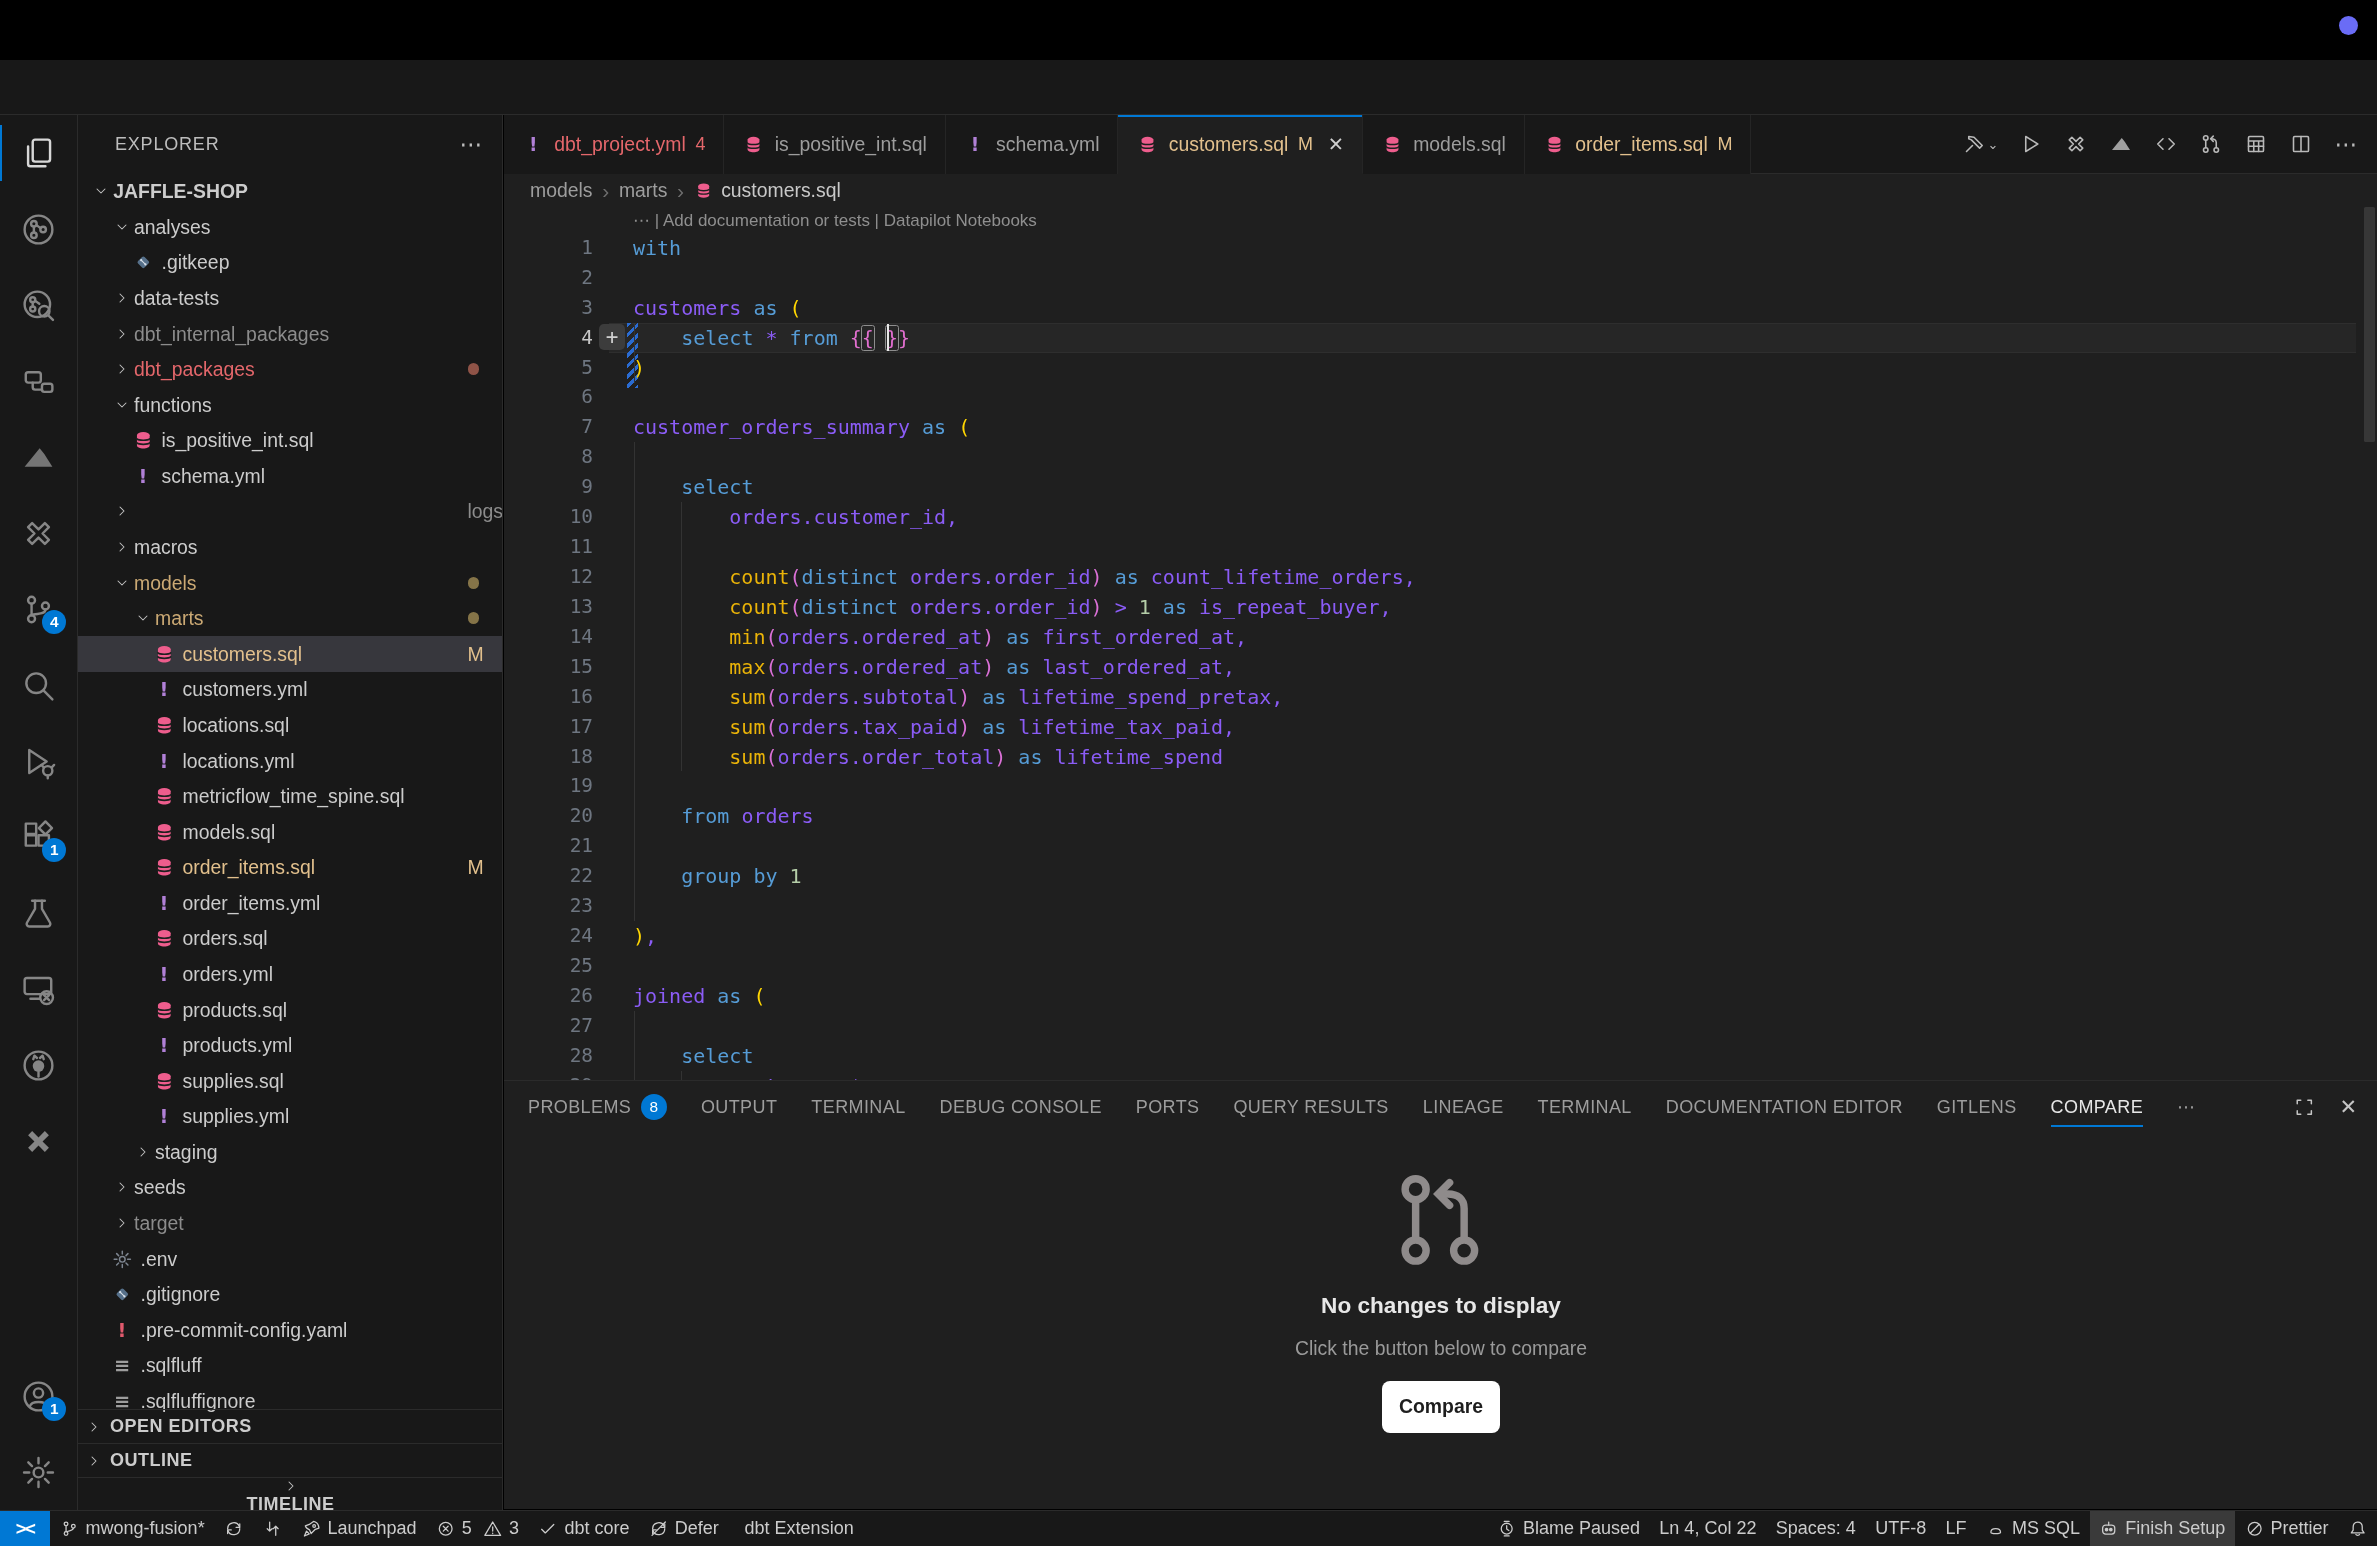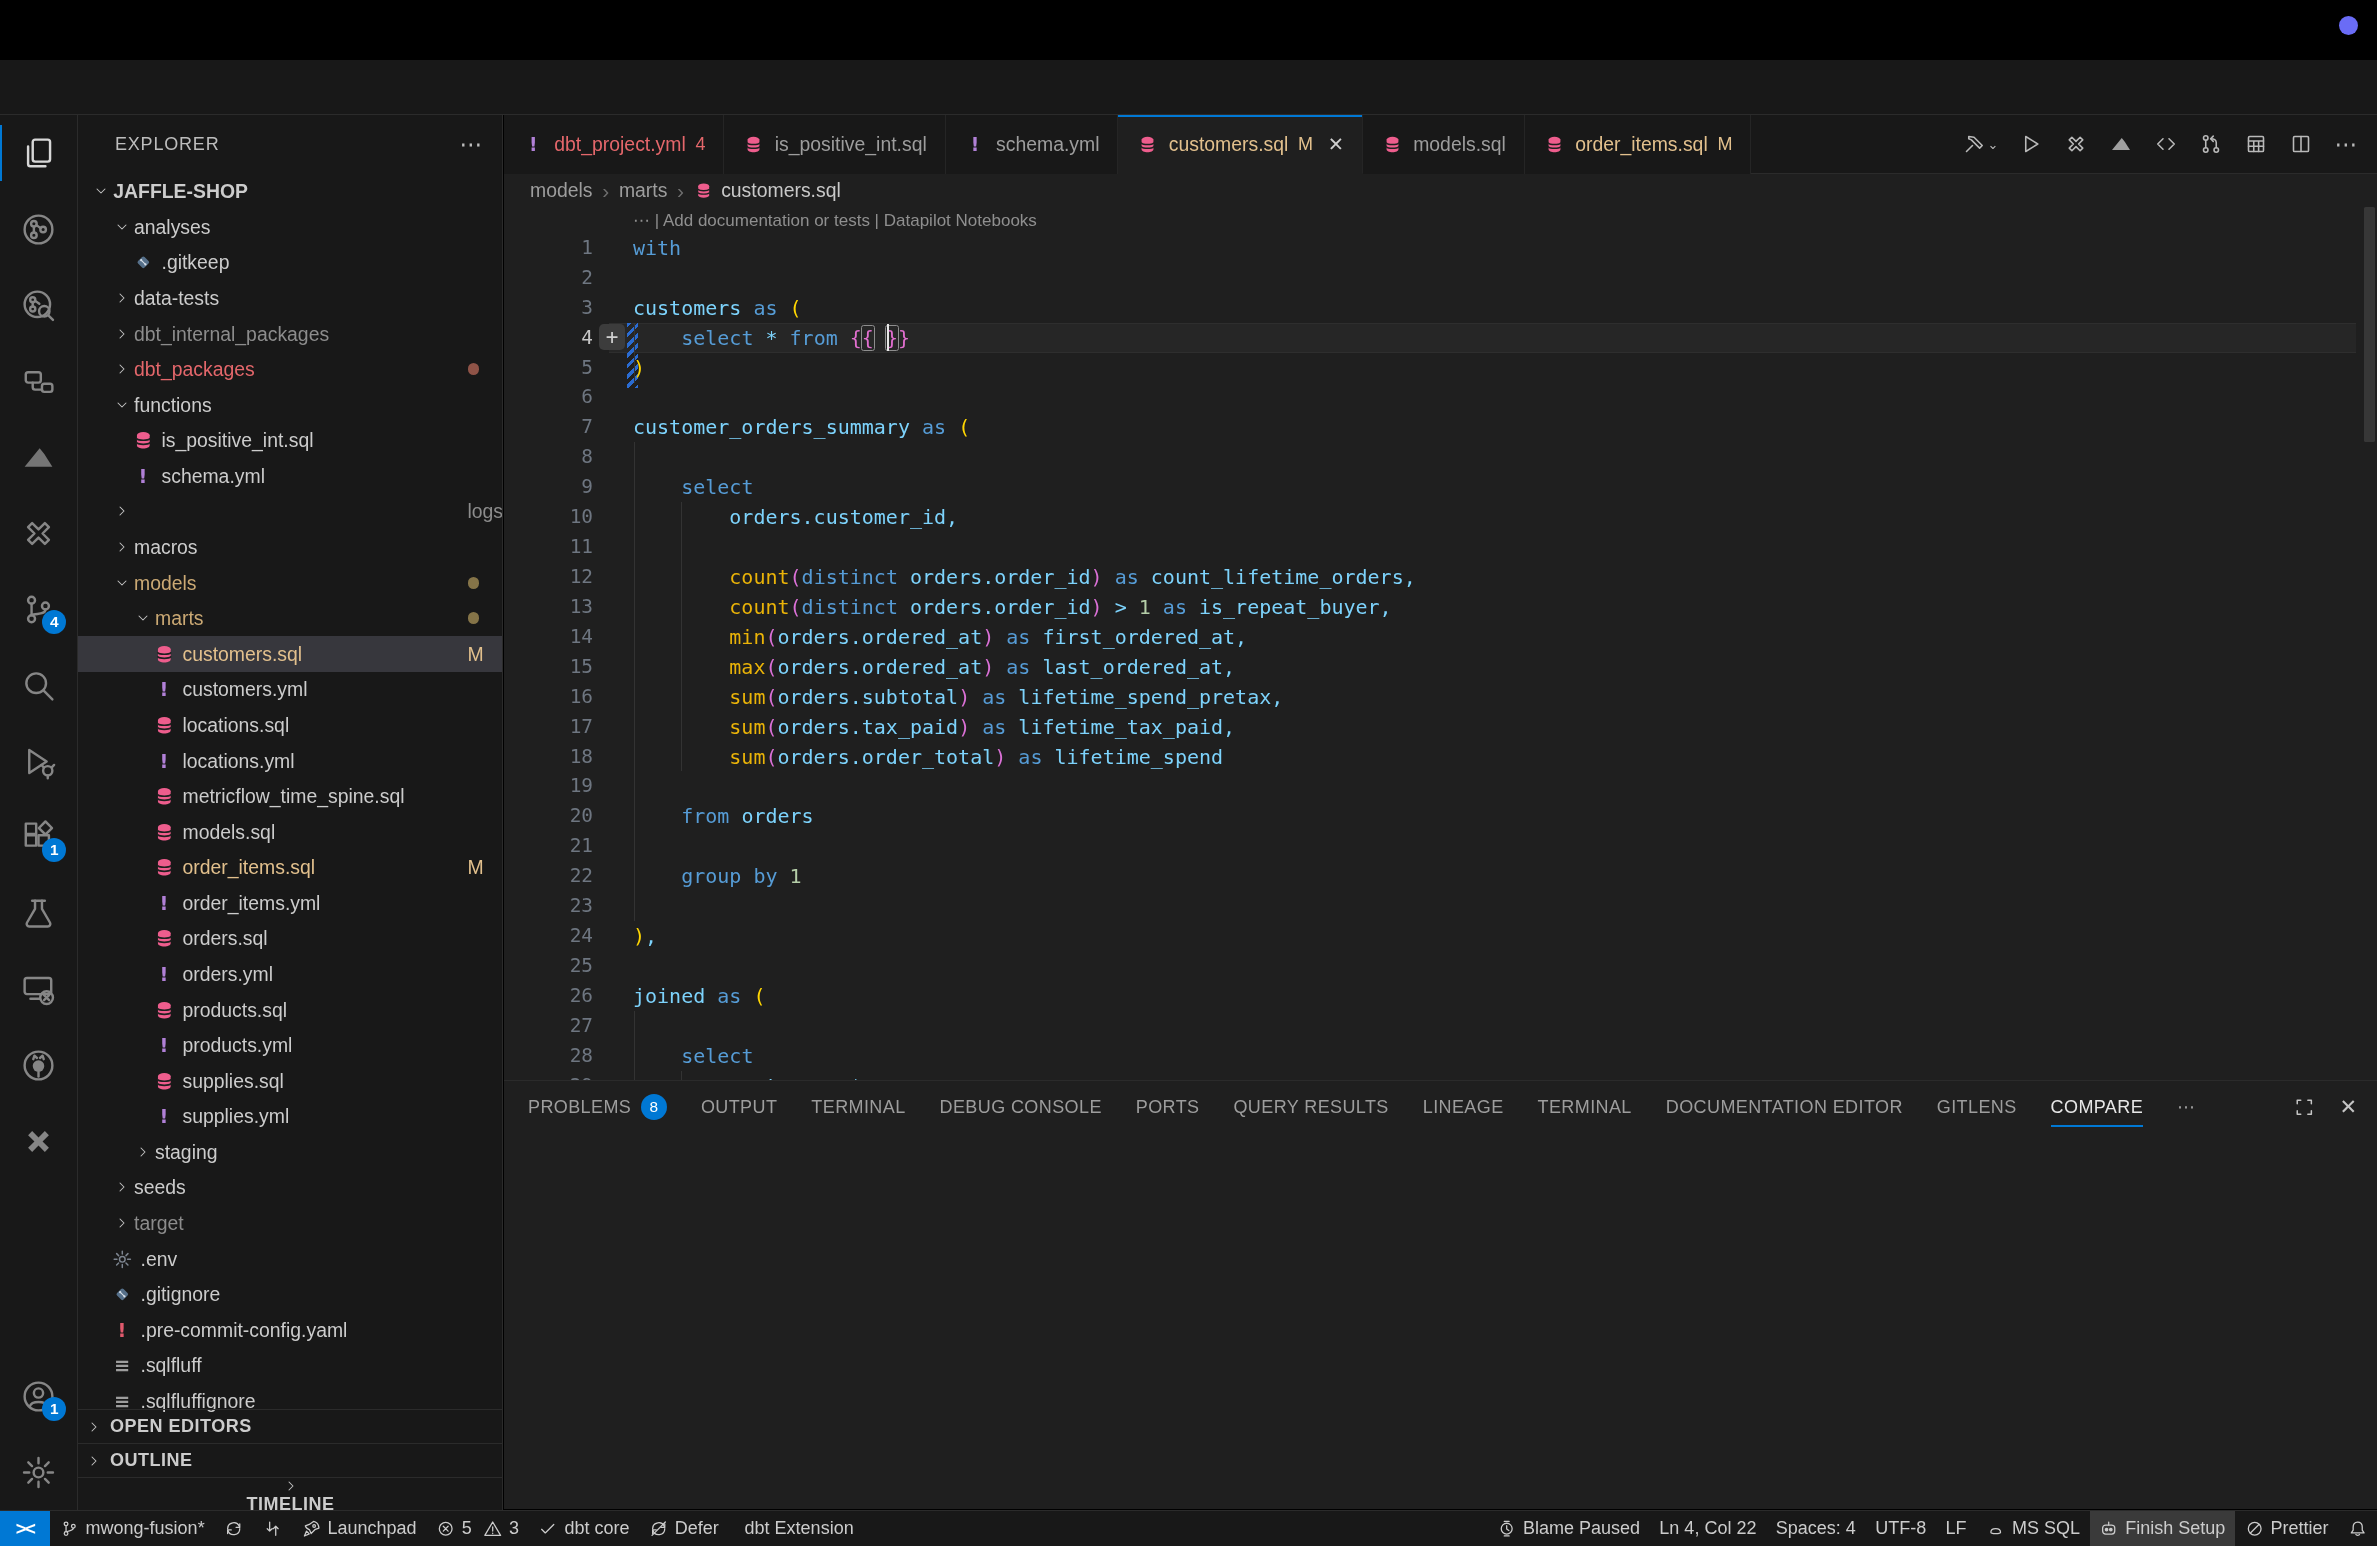--- a/index.html
+++ b/index.html
@@ -61,7 +61,7 @@
   .cline .lnum { position:absolute; left:0; width:89px; text-align:right; color:#6e7681; font-size:19.4px; }
   .cline.cur .lnum { color:#c6c6c6; }
   .cline .ltext { position:absolute; left:129px; }
-  .tk-kw { color:#569cd6; } .tk-fn { color:#eab308; } .tk-pl { color:#7dd3fc; }
+  .tk-kw { color:#569cd6; } .tk-fn { color:#eab308; } .tk-pl { color:#8b5cf6; }
   .tk-p1 { color:#ffd602; } .tk-p2 { color:#da70d6; } .tk-num { color:#b5cea8; }
   .tk-jx { color:#e26fd0; }
   .tk-m { outline:0.8px solid #8e8e8e; outline-offset:-0.8px; border-radius:1.6px; }

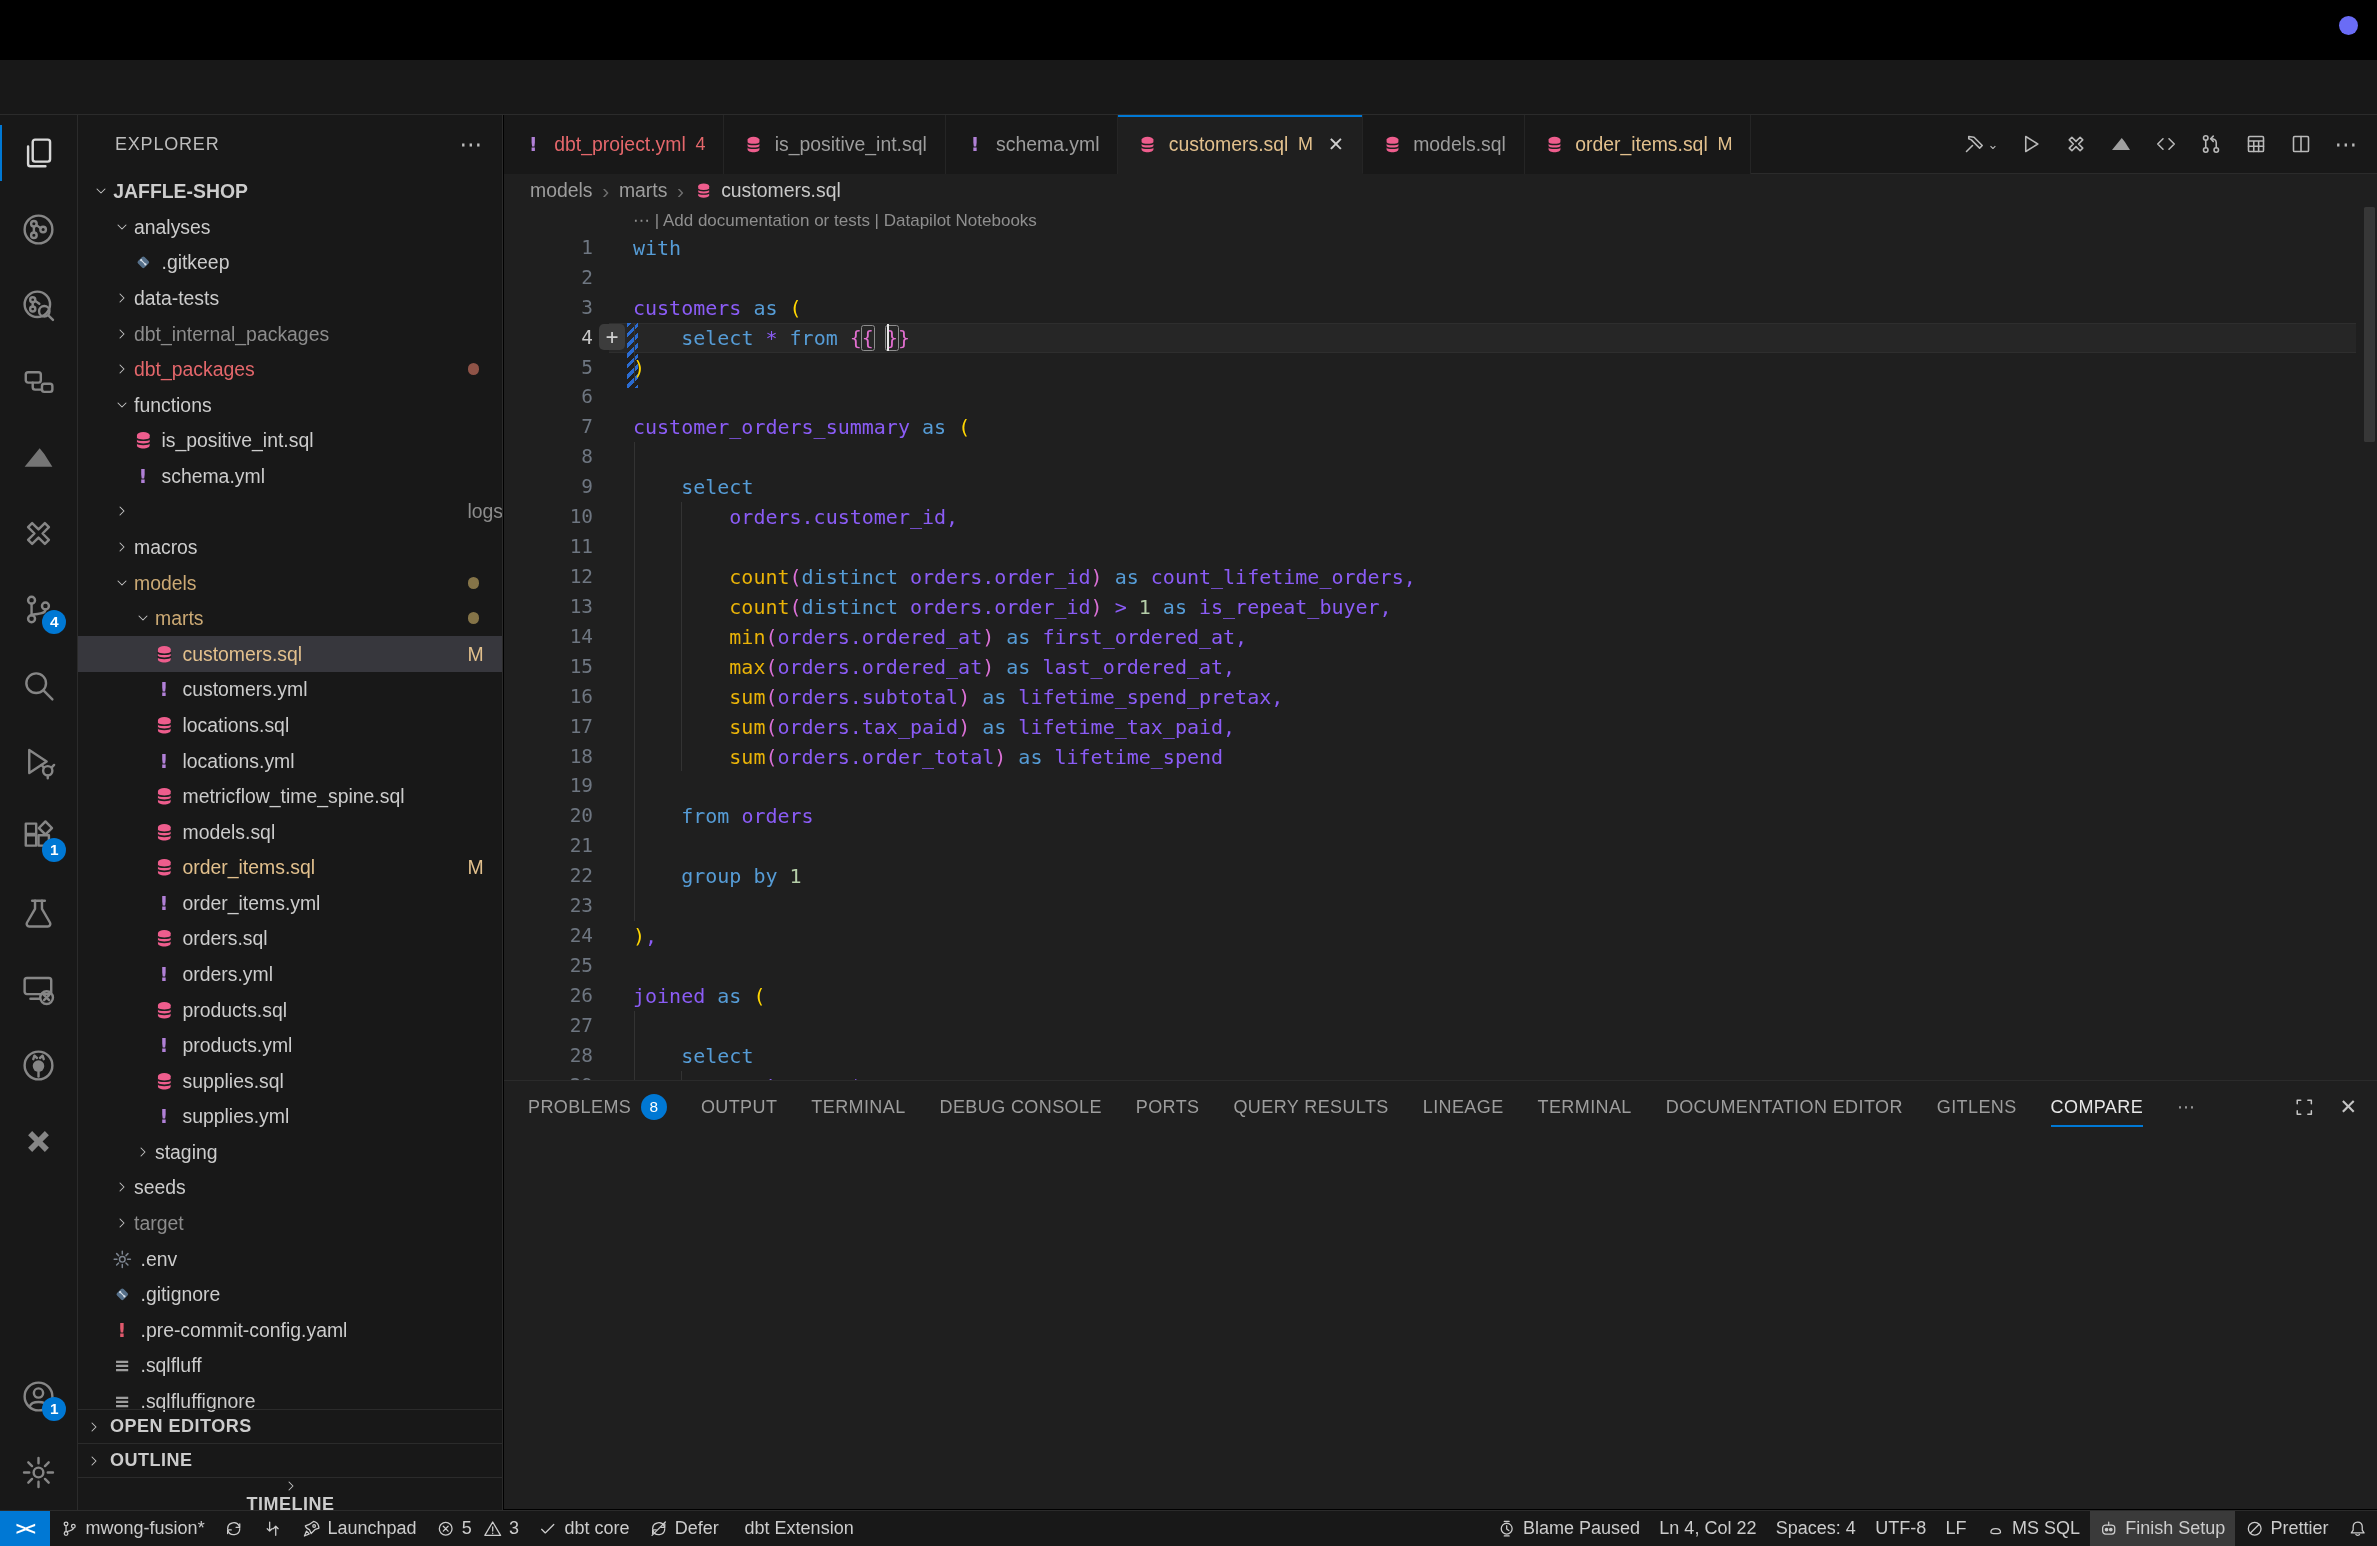--- a/index.html
+++ b/index.html
@@ -842,6 +842,20 @@
       </svg>
     <span style="font-size:21px">✕</span>
   </div>
+  <div id="compare-body">
+    <svg id="compare-icon" width="105" height="97" viewBox="0 0 64 60">
+      <g fill="none" stroke="currentColor" stroke-width="4.6" stroke-linecap="round">
+        <circle cx="16" cy="10" r="6.5"></circle>
+          <circle cx="16" cy="48" r="6.5"></circle>
+          <circle cx="46" cy="48" r="6.5"></circle>
+        <path d="M16 17v24M46 41V22c0-6-4-9-10-9h-5"></path>
+        <path d="M37 6l-7 7 7 7"></path>
+      </g>
+    </svg>
+    <div id="compare-title">No changes to display</div>
+    <div id="compare-sub">Click the button below to compare</div>
+    <button id="compare-btn">Compare</button>
+  </div>
 </div>
 
 <div id="statusbar" class="abs">

